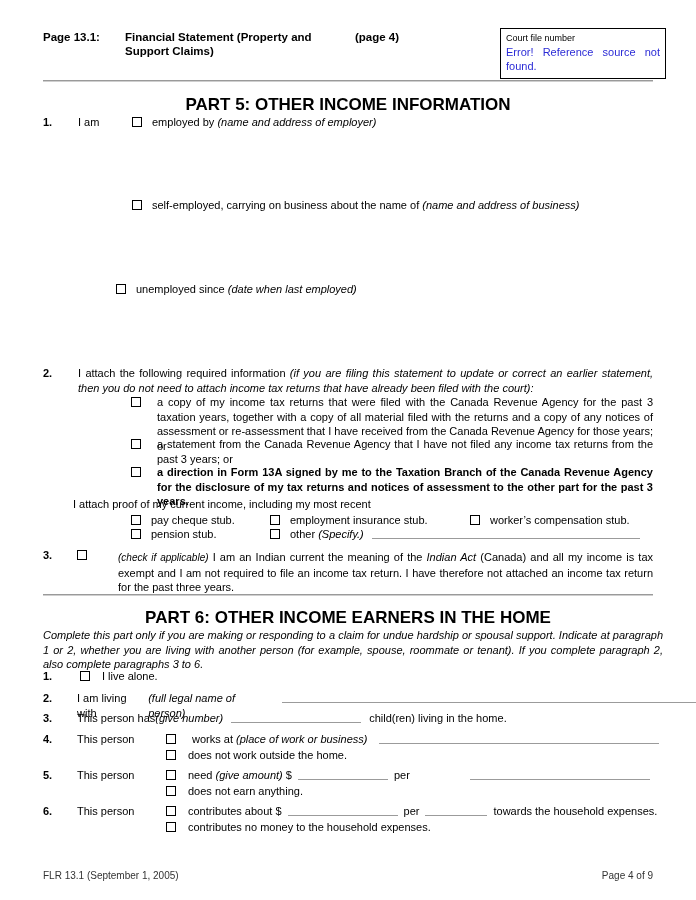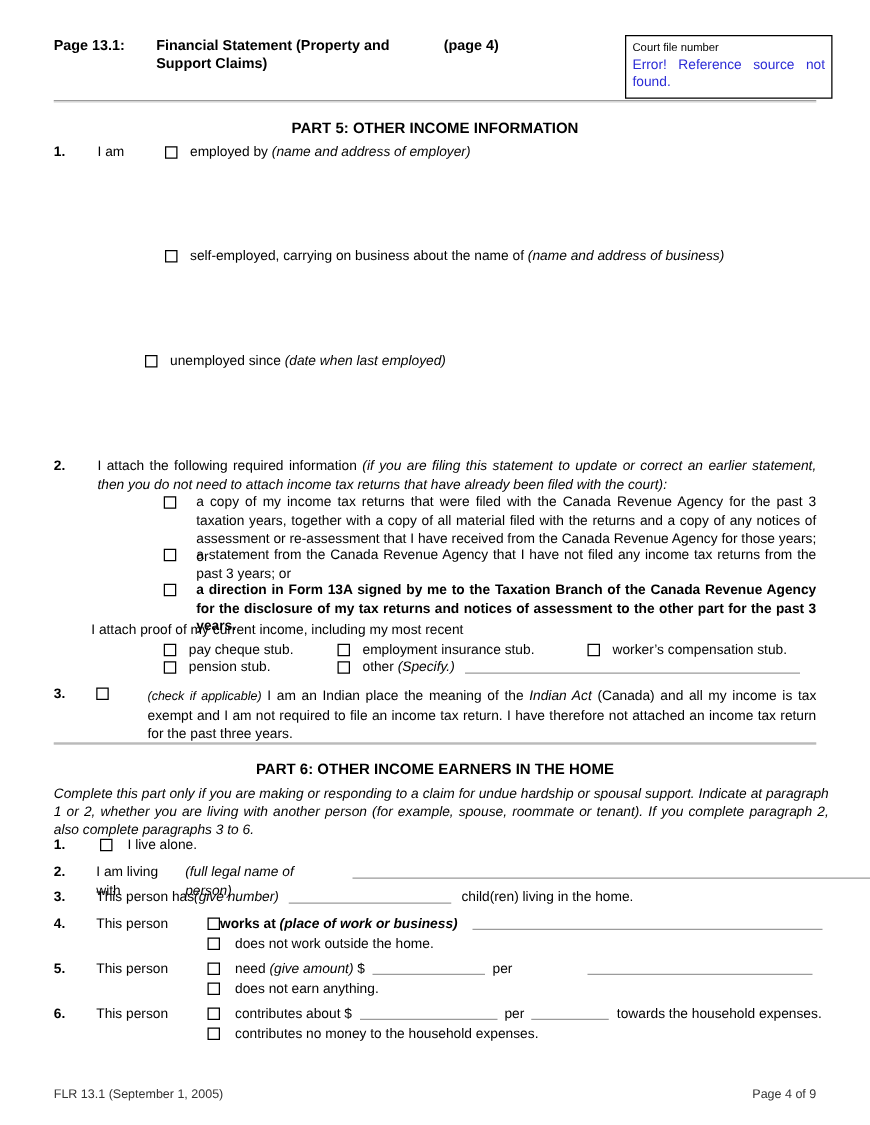--- a/index.html
+++ b/index.html
@@ -92,7 +92,7 @@
     width: 610px;
     text-align: center;
     font-weight: bold;
-    font-size: 12px;
+    font-size: 17px;
   }
 
   

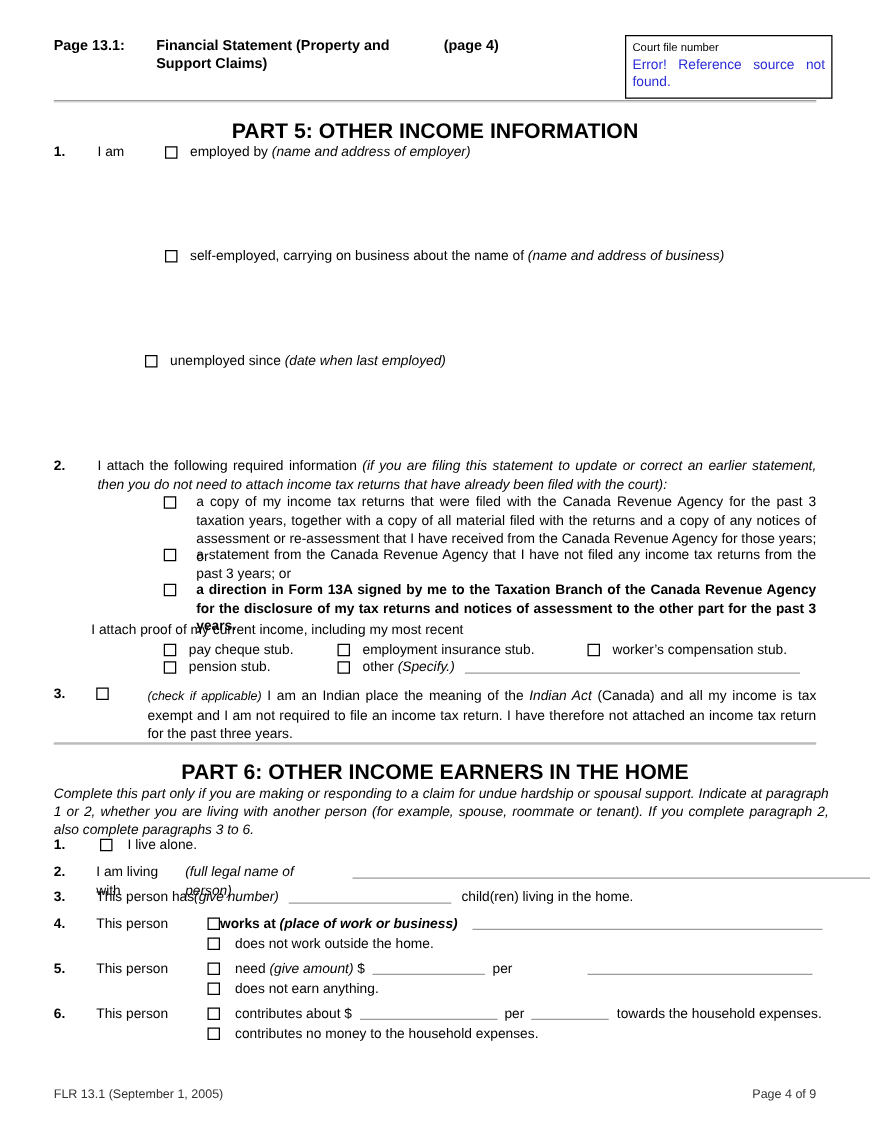--- a/index.html
+++ b/index.html
@@ -254,7 +254,7 @@
     <span class="cb"></span>
   </div>
   <div class="para" style="left:118px; top:550px; width:535px;">
-    <span class="it" style="font-size:10px;">(check if applicable)</span><span> I am an Indian place the meaning of the </span><span class="it">Indian Act</span><span> (Canada) and all my income is tax exempt and I am not required to file an income tax return. I have therefore not attached an income tax return for the past three years.</span>
+    <span class="it" style="font-size:10px;">(check if applicable)</span><span> I am an Indian current the meaning of the </span><span class="it">Indian Act</span><span> (Canada) and all my income is tax exempt and I am not required to file an income tax return. I have therefore not attached an income tax return for the past three years.</span>
   </div>
 
   <div class="rule rule-mid"></div>

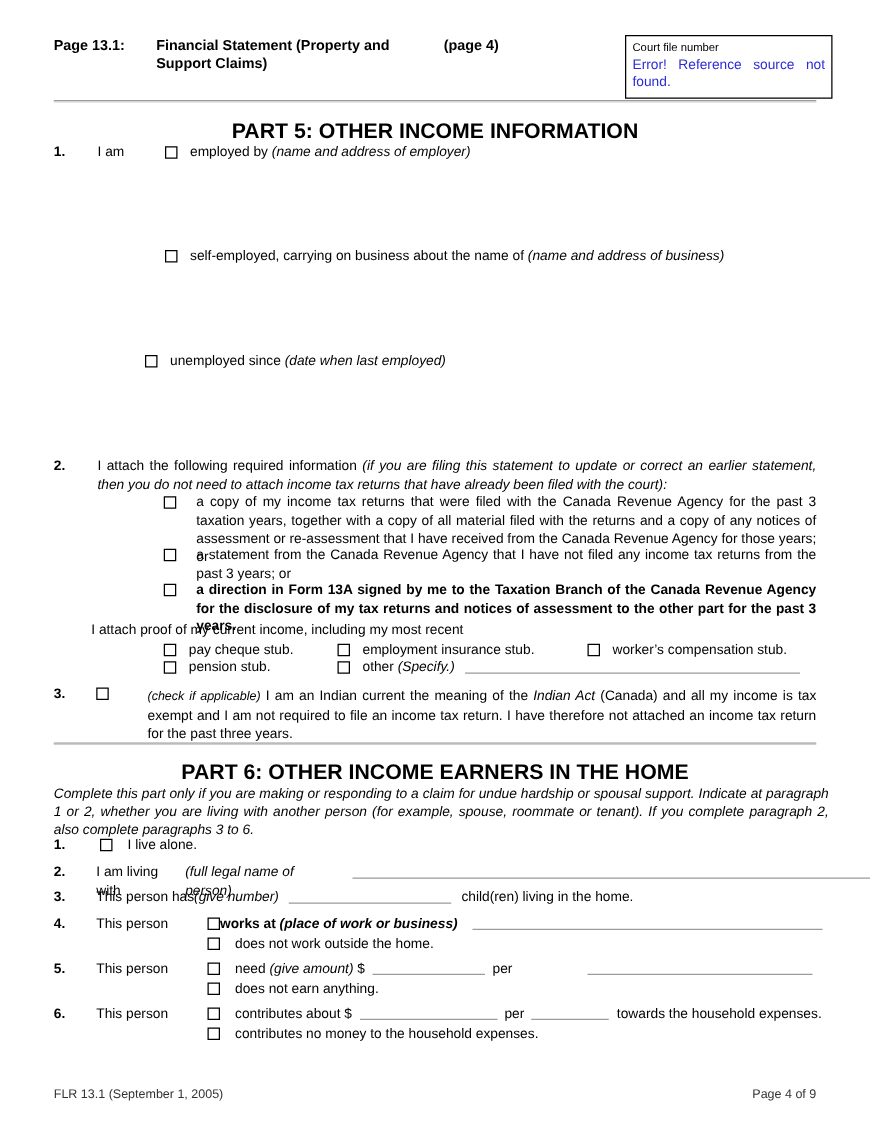--- a/index.html
+++ b/index.html
@@ -298,7 +298,7 @@
   </div>
   <div class="row" style="left:166px; top:732px;">
     <span class="cb"></span>
-    <span style="margin-left:0;font-weight:bold;">
+    <span style="margin-left:16px;">
       <span>works at </span><span class="it">(place of work or business)</span>
     </span>
     <span class="fill" style="width:280px; margin-left:12px;"></span>

